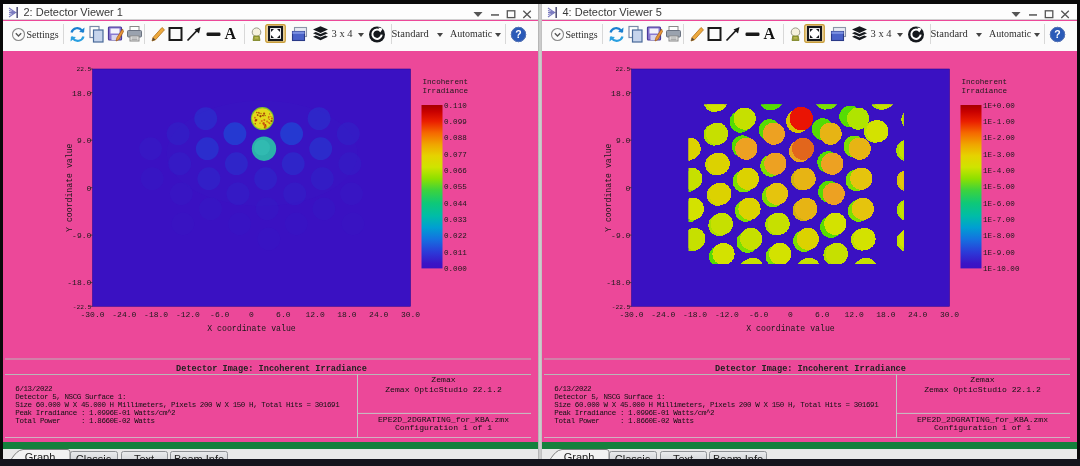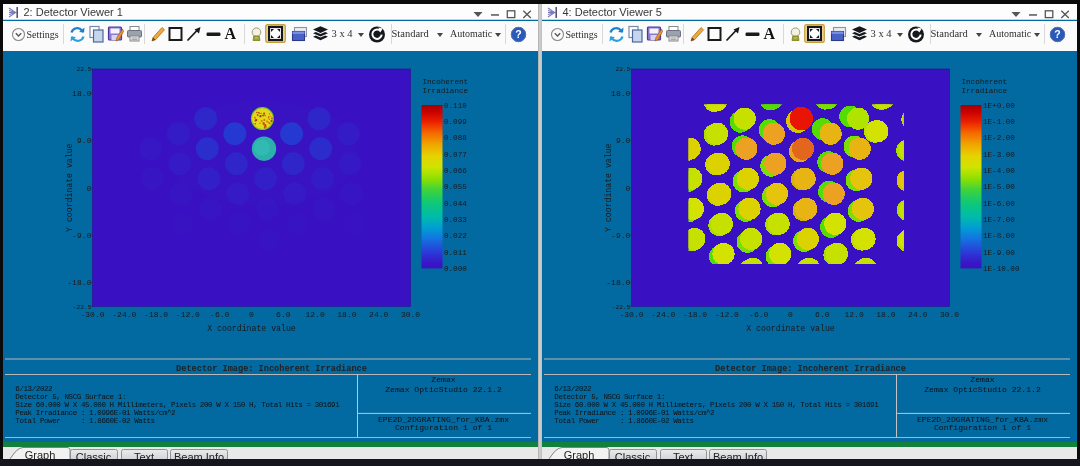--- a/index.html
+++ b/index.html
@@ -4,7 +4,7 @@
 * { margin:0; padding:0; box-sizing:border-box; }
 html,body { width:1080px; height:466px; overflow:hidden; background:#000; font-family:"Liberation Sans",sans-serif; }
 #stage { position:relative; width:1080px; height:466px; background:#0a0a0a; }
-.window { position:absolute; top:4px; height:455px; background:#0369a1; }
+.window { position:absolute; top:4px; height:455px; background:#ec4899; }
 #w1 { left:2.5px; width:535.5px; }
 #w2 { left:541.5px; width:535px; }
 #divider { position:absolute; left:537.5px; top:4px; width:4px; height:455px;

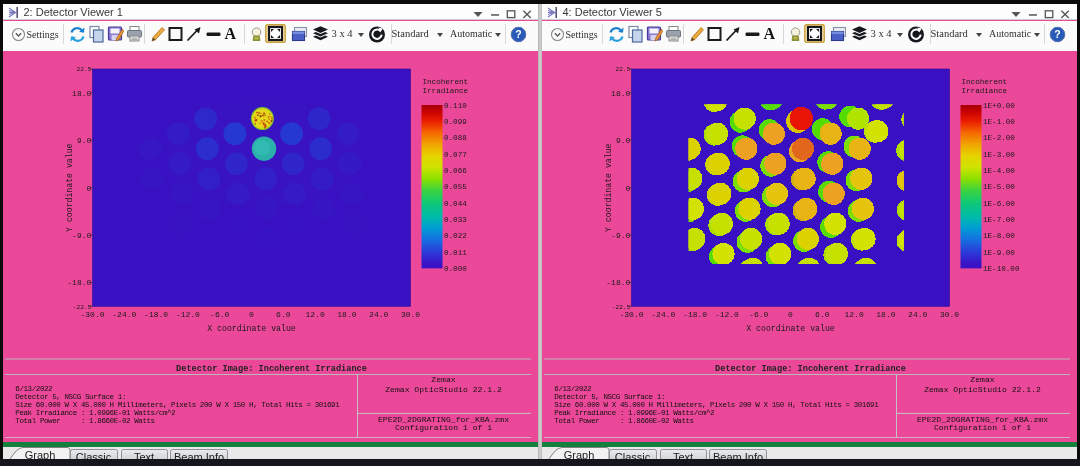--- a/index.html
+++ b/index.html
@@ -20,7 +20,7 @@
 .caret { position:absolute; top:12px; width:0; height:0; border-left:3.5px solid transparent; border-right:3.5px solid transparent; border-top:4px solid #444; }
 .tbi { position:absolute; }
 .plotsvg { position:absolute; left:0; top:0; }
-.tabbar { position:absolute; left:0; top:437.5px; width:100%; height:18px; background:#e9e9e9; border-top:5px solid #15803d; }
+.tabbar { position:absolute; left:0; top:437.5px; width:100%; height:18px; background:#e9e9e9; border-top:7px solid #15803d; }
 .gtab { position:absolute; left:0; top:-1px; }
 .tab { position:absolute; top:2px; height:15px; background:linear-gradient(#e9eaec,#c9ccd0); border:1px solid #8f9296; border-radius:2.5px 2.5px 0 0; font-size:11px; color:#222; text-align:center; line-height:14px; }
 #topbar { position:absolute; left:0; top:0; width:1080px; height:4px; background:#0a0a0a; z-index:6; }

